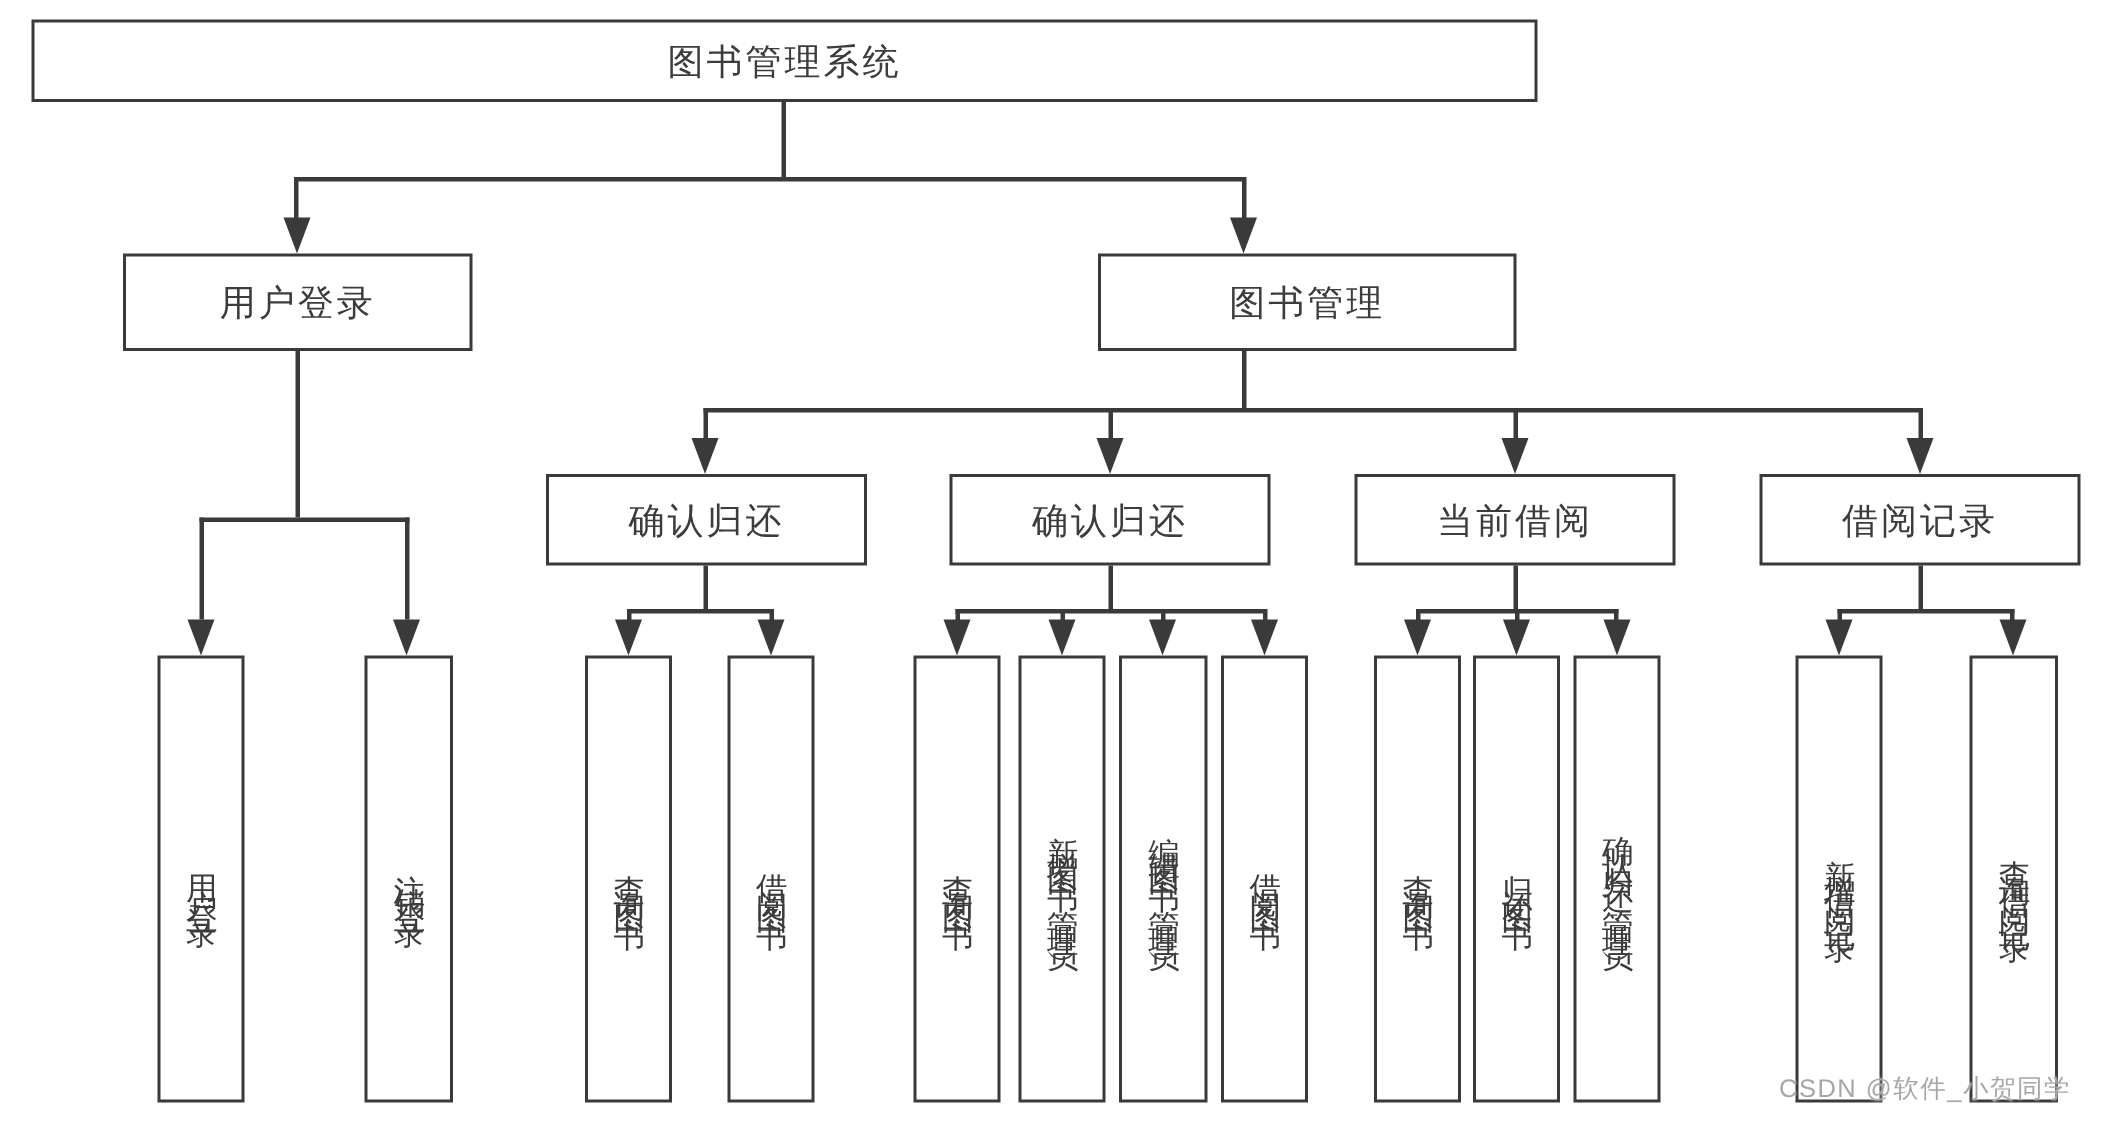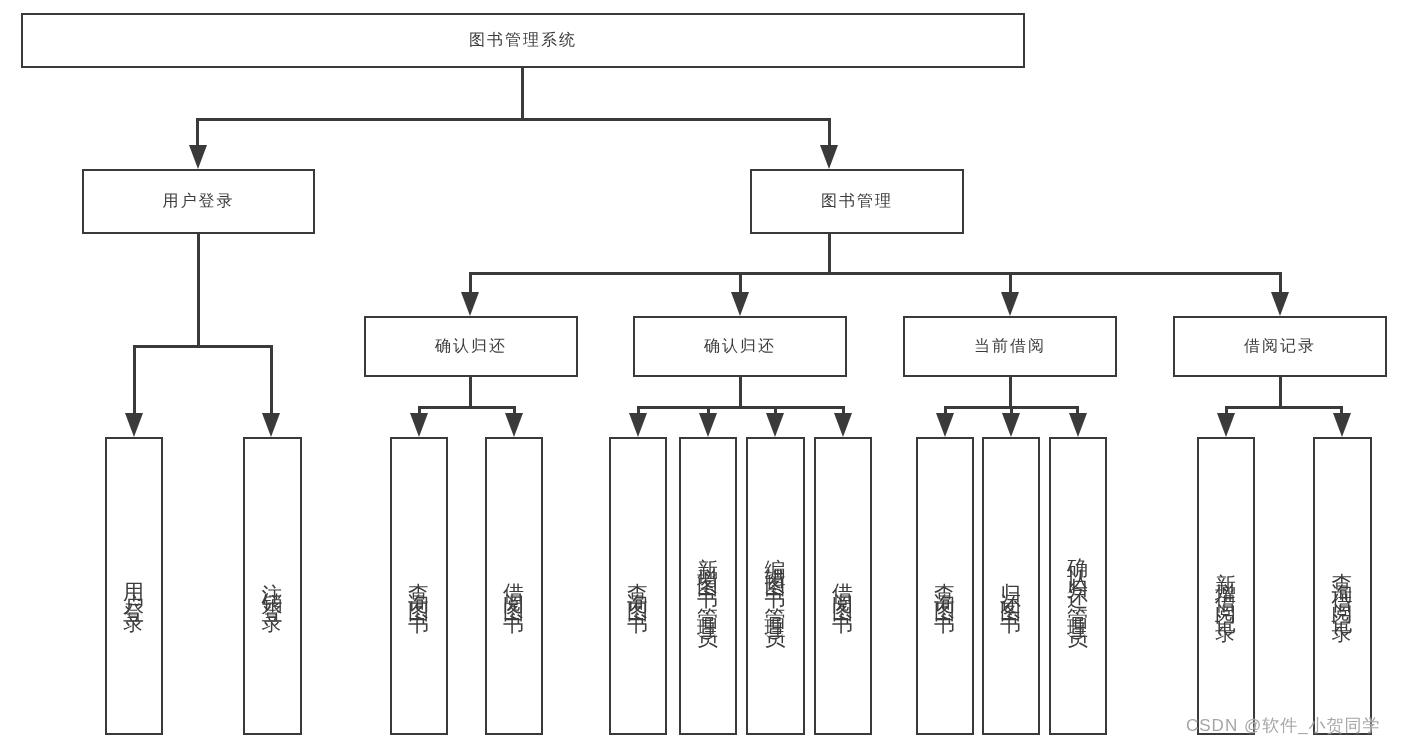--- a/index.html
+++ b/index.html
@@ -26,7 +26,7 @@
     align-items:center;
     justify-content:center;
   }
-  .hlabel{font-size:16px;letter-spacing:2px;white-space:nowrap;}
+  .hlabel{font-size:24px;letter-spacing:2px;white-space:nowrap;}
   .vtext{
     writing-mode:vertical-rl;
     text-orientation:mixed;

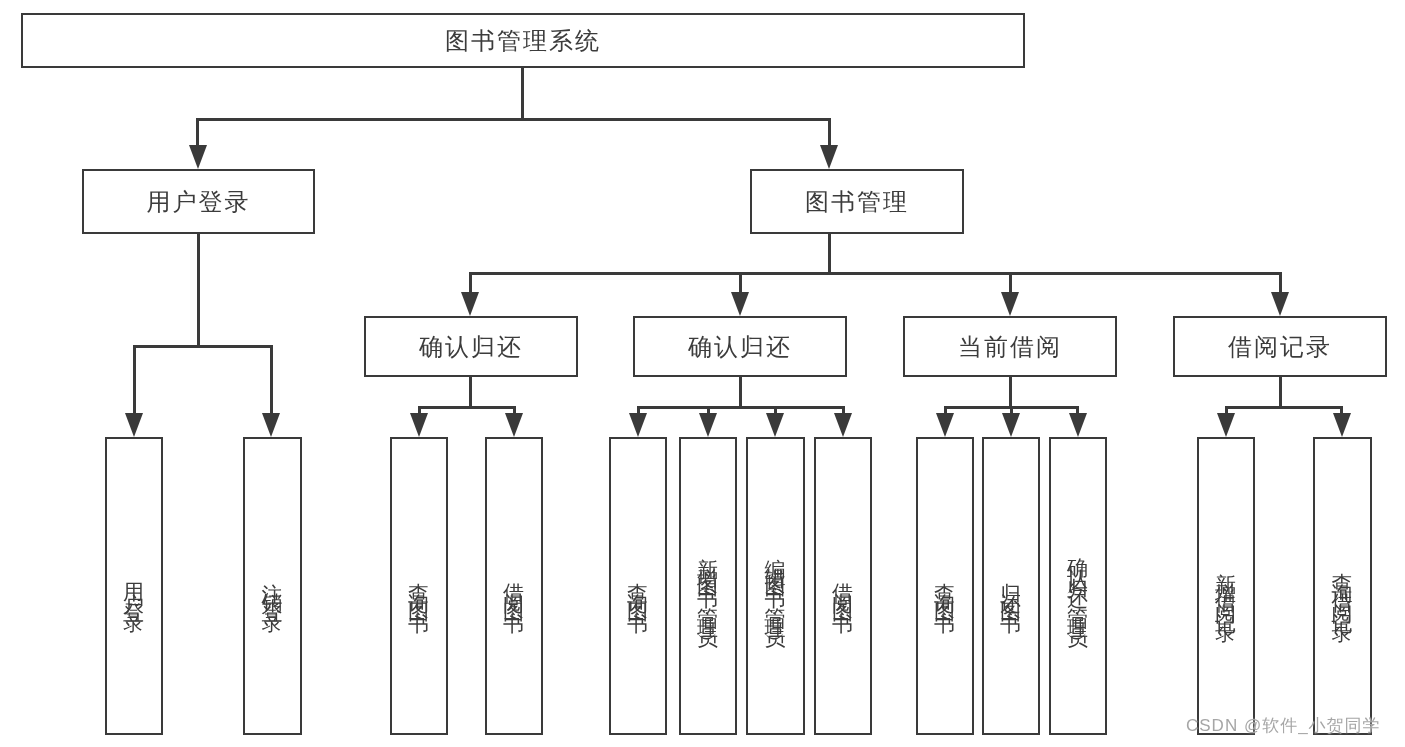--- a/index.html
+++ b/index.html
@@ -72,7 +72,7 @@
   <div class="box" style="left:82px;top:169px;width:233px;height:65px">
     <span class="hlabel">用户登录</span>
   </div>
-  <div class="box" style="left:750px;top:169px;width:214px;height:65px">
+  <div class="box" style="left:732px;top:169px;width:279px;height:65px">
     <span class="hlabel">图书管理</span>
   </div>
 

